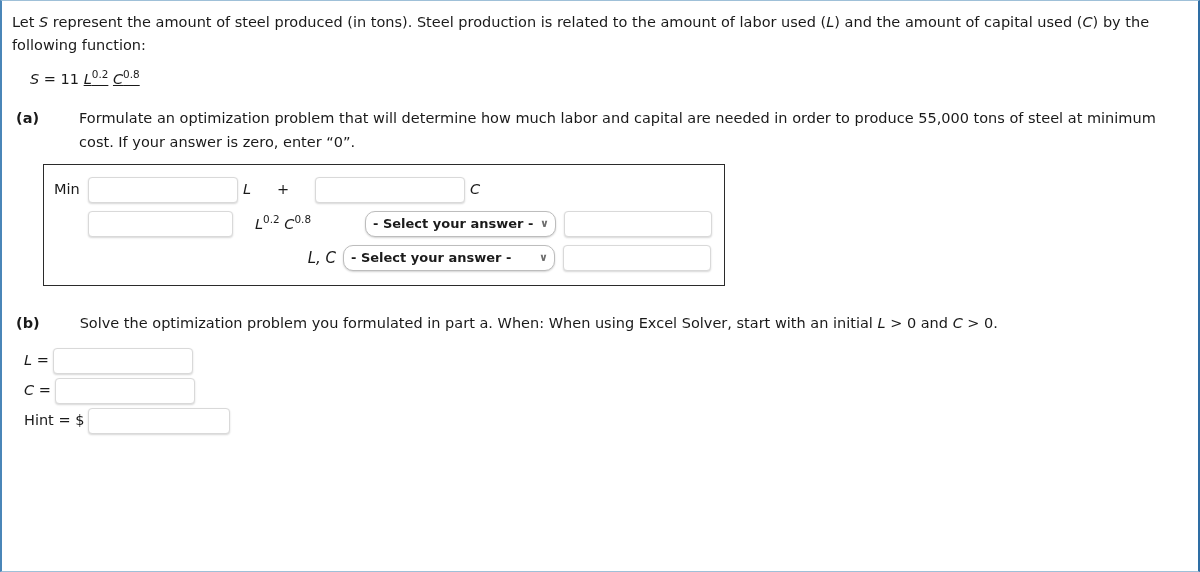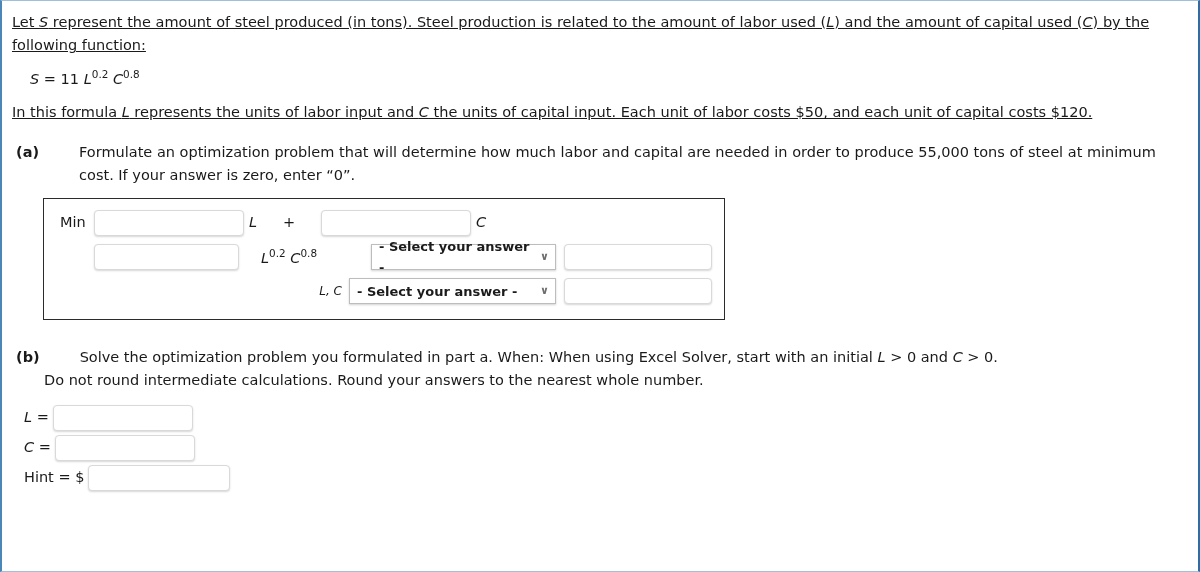--- a/index.html
+++ b/index.html
@@ -37,7 +37,6 @@
   
   .para {
     margin: 0 0 6px 0;
-    text-decoration: underline;
   }
   .var {
     font-style: italic;

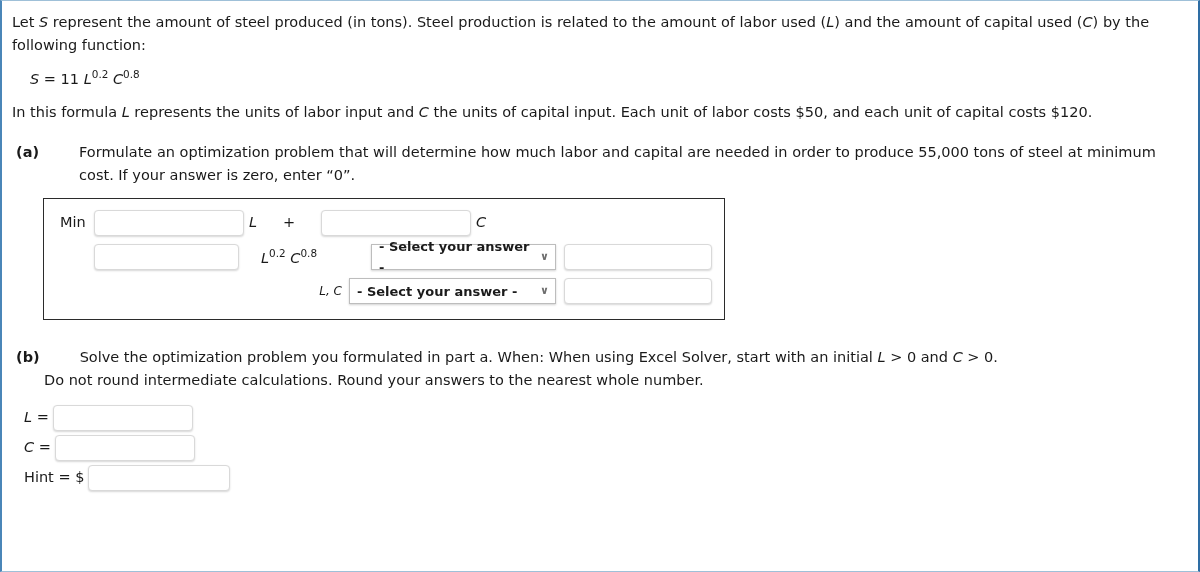--- a/index.html
+++ b/index.html
@@ -46,7 +46,7 @@
     vertical-align: super;
     font-style: normal;
   }
-  .nowrap { white-space: nowrap; }
+  .nowrap { white-space: nowrap; text-decoration: underline; }
 
   .formula {
     margin: 8px 0 10px 18px;

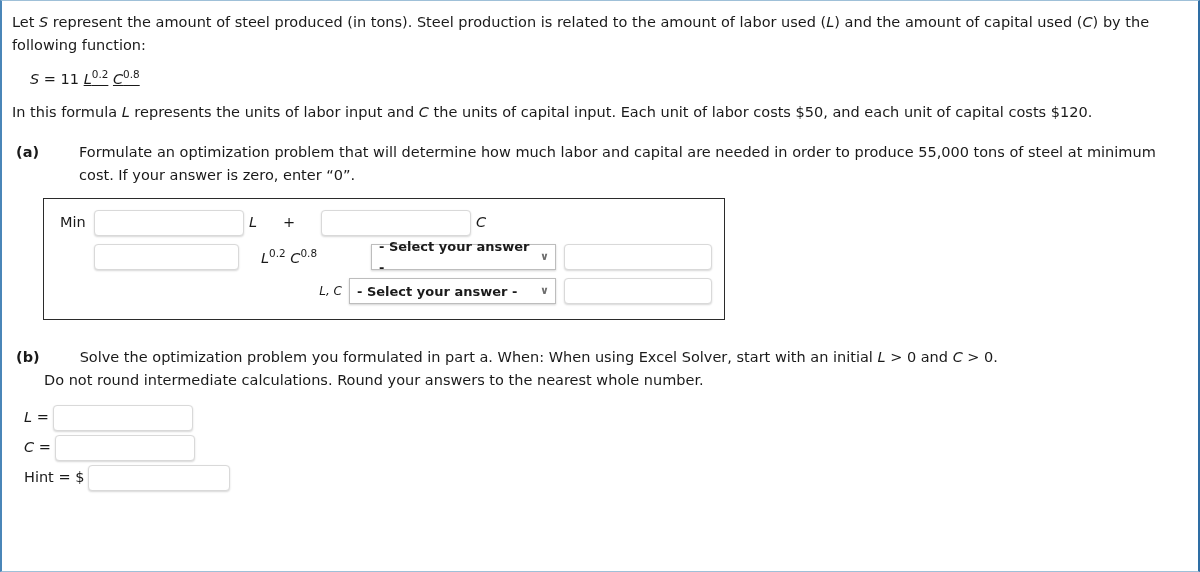--- a/index.html
+++ b/index.html
@@ -203,7 +203,6 @@
       <span class="nowrap"><span class="var">C</span><sup>0.8</sup></span>
     </div>
 
-    <p class="para"><span>In this formula </span><span class="var">L</span><span> represents the units of labor input and </span><span class="var">C</span><span> the units of capital input. Each unit of labor costs $50, and each unit of capital costs $120.</span></p>
 
     <div class="part">
       <div class="part-row">

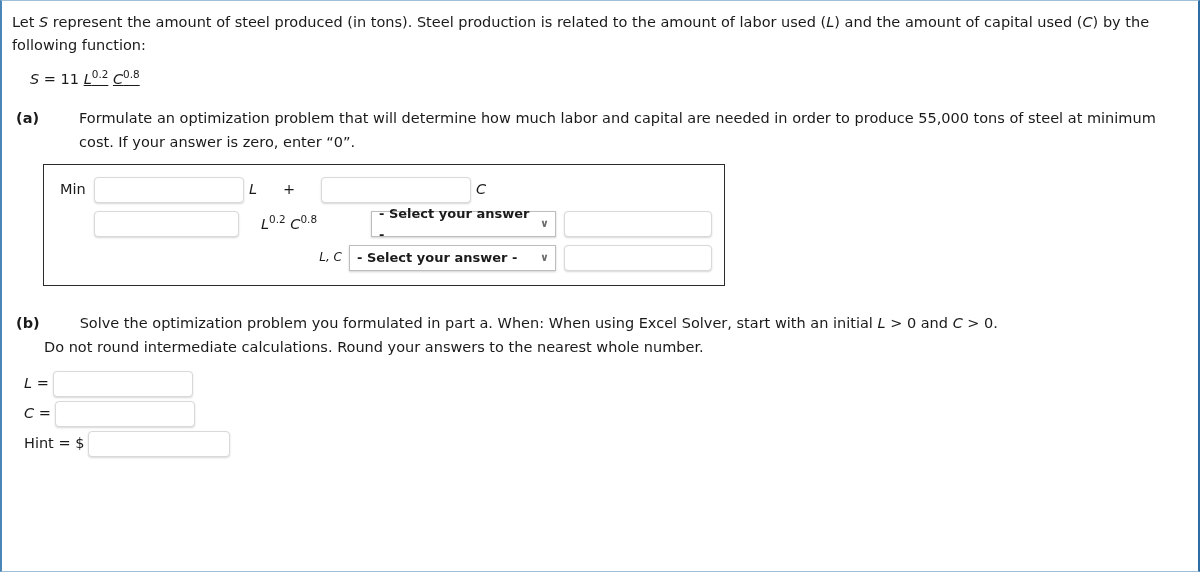--- a/index.html
+++ b/index.html
@@ -83,7 +83,7 @@
     width: 682px;
     border: 1.5px solid #2b2b2b;
     background: #ffffff;
-    padding: 9px 12px 12px 16px;
+    padding: 9px 12px 12px 10px;
   }
   .model-row {
     display: flex;

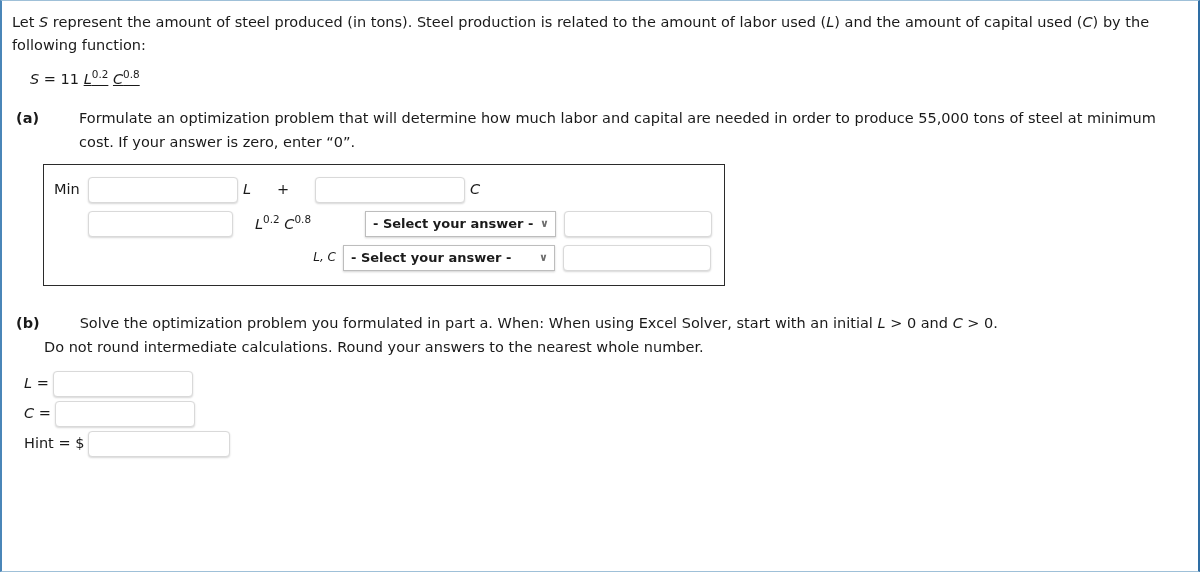--- a/index.html
+++ b/index.html
@@ -153,7 +153,7 @@
     height: 26px;
     width: 212px;
     border: 1px solid #bdbdbd;
-    border-radius: 0;
+    border-radius: 10px;
     background: #ffffff;
     box-shadow: 0 1px 2px rgba(0,0,0,0.18);
     display: flex;

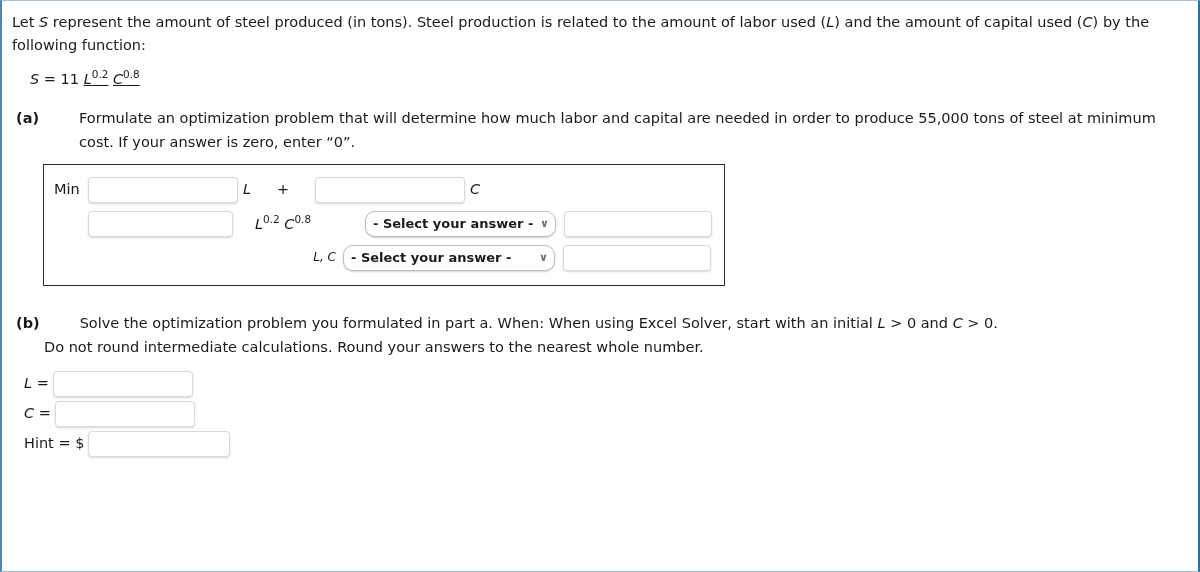--- a/index.html
+++ b/index.html
@@ -144,7 +144,7 @@
     text-align: right;
     padding-right: 7px;
     box-sizing: border-box;
-    font-size: 12px;
+    font-size: 15px;
   }
 
   

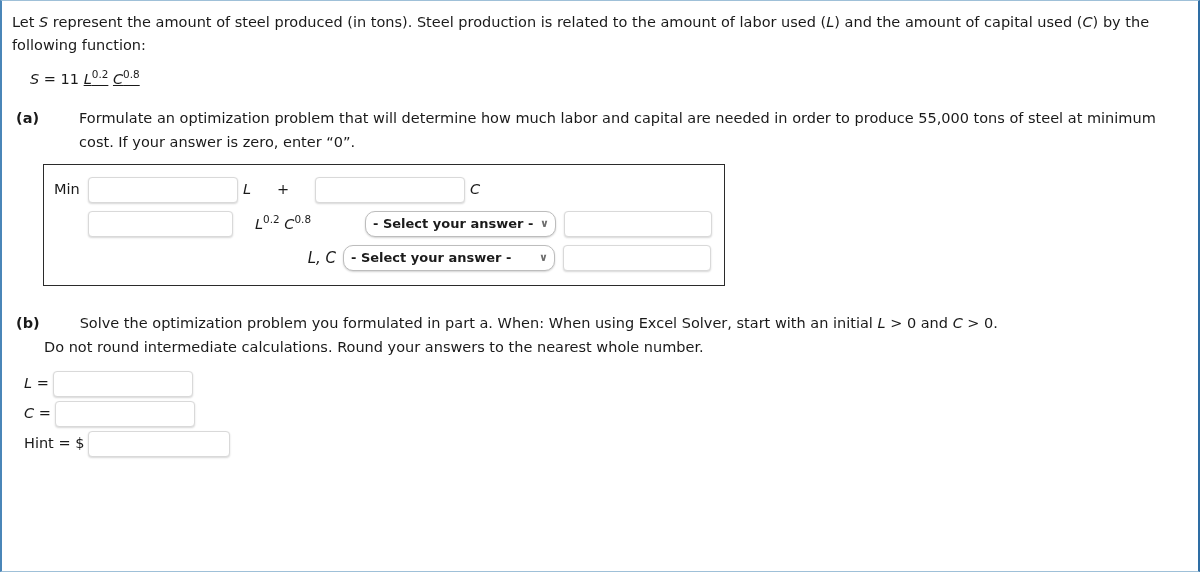--- a/index.html
+++ b/index.html
@@ -252,7 +252,6 @@
         <span class="part-letter">(b)</span>
         <span class="part-body"><span>Solve the optimization problem you formulated in part a. When: When using Excel Solver, start with an initial </span><span class="var">L</span><span> &gt; 0 and </span><span class="var">C</span><span> &gt; 0.</span></span>
       </div>
-      <div class="part-cont">Do not round intermediate calculations. Round your answers to the nearest whole number.</div>
 
       <div class="ans-list">
 

